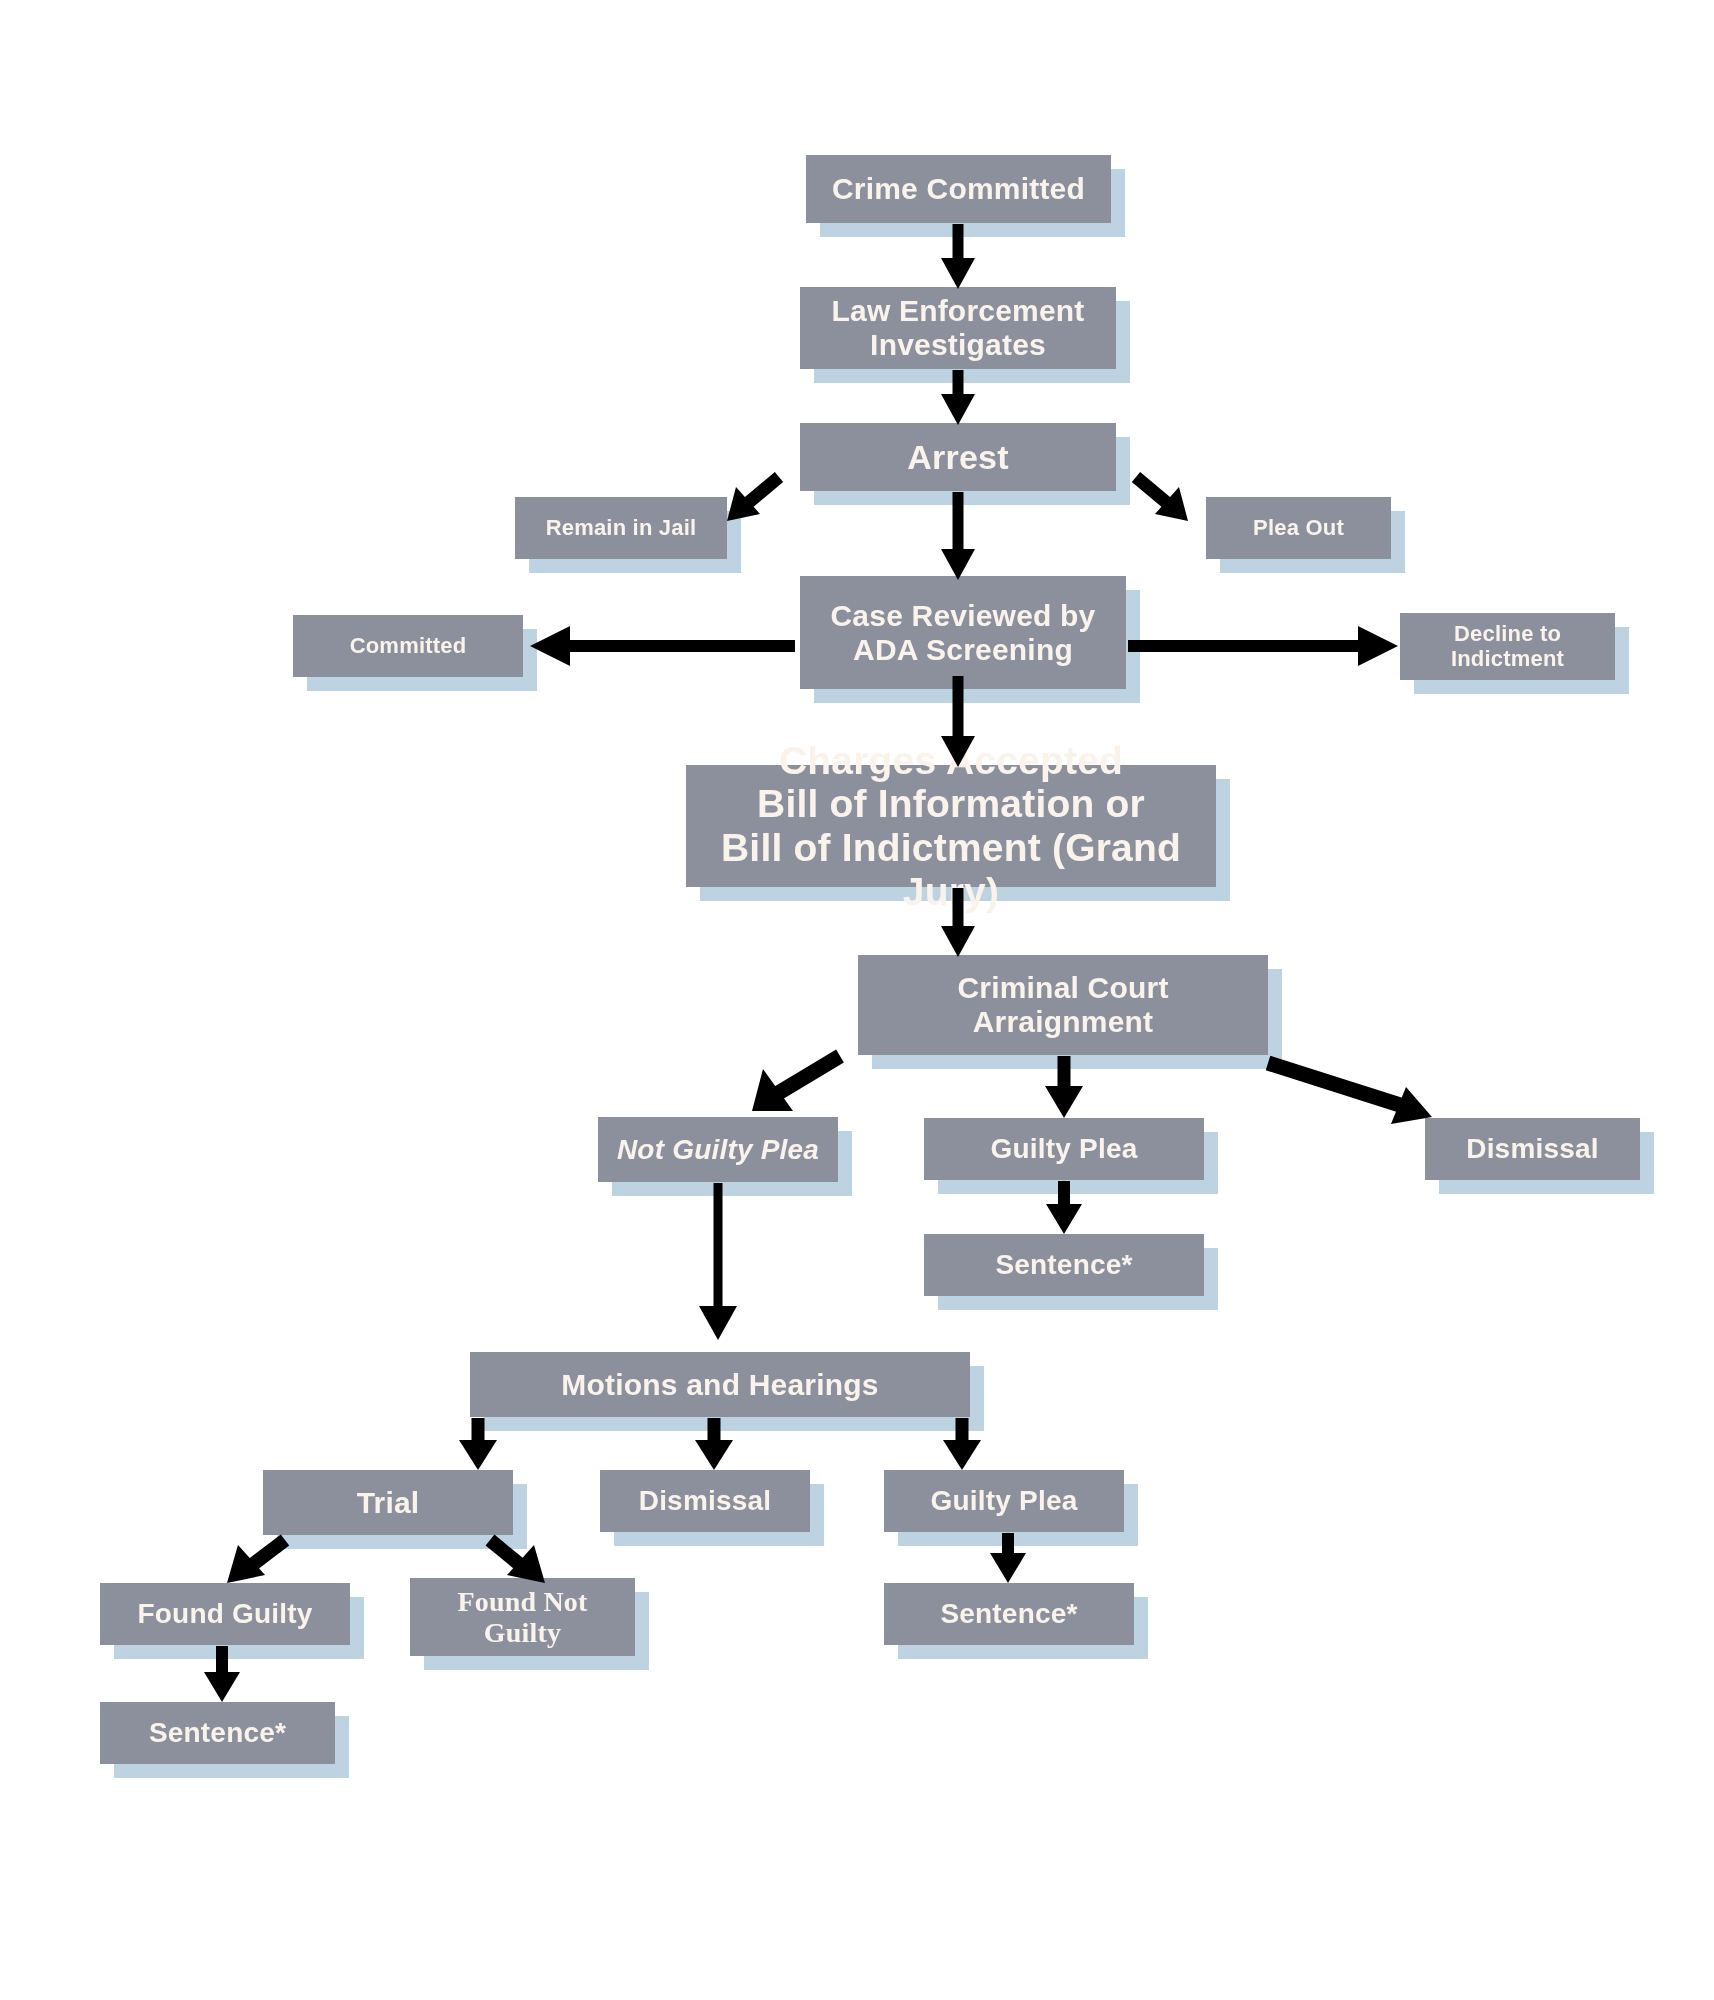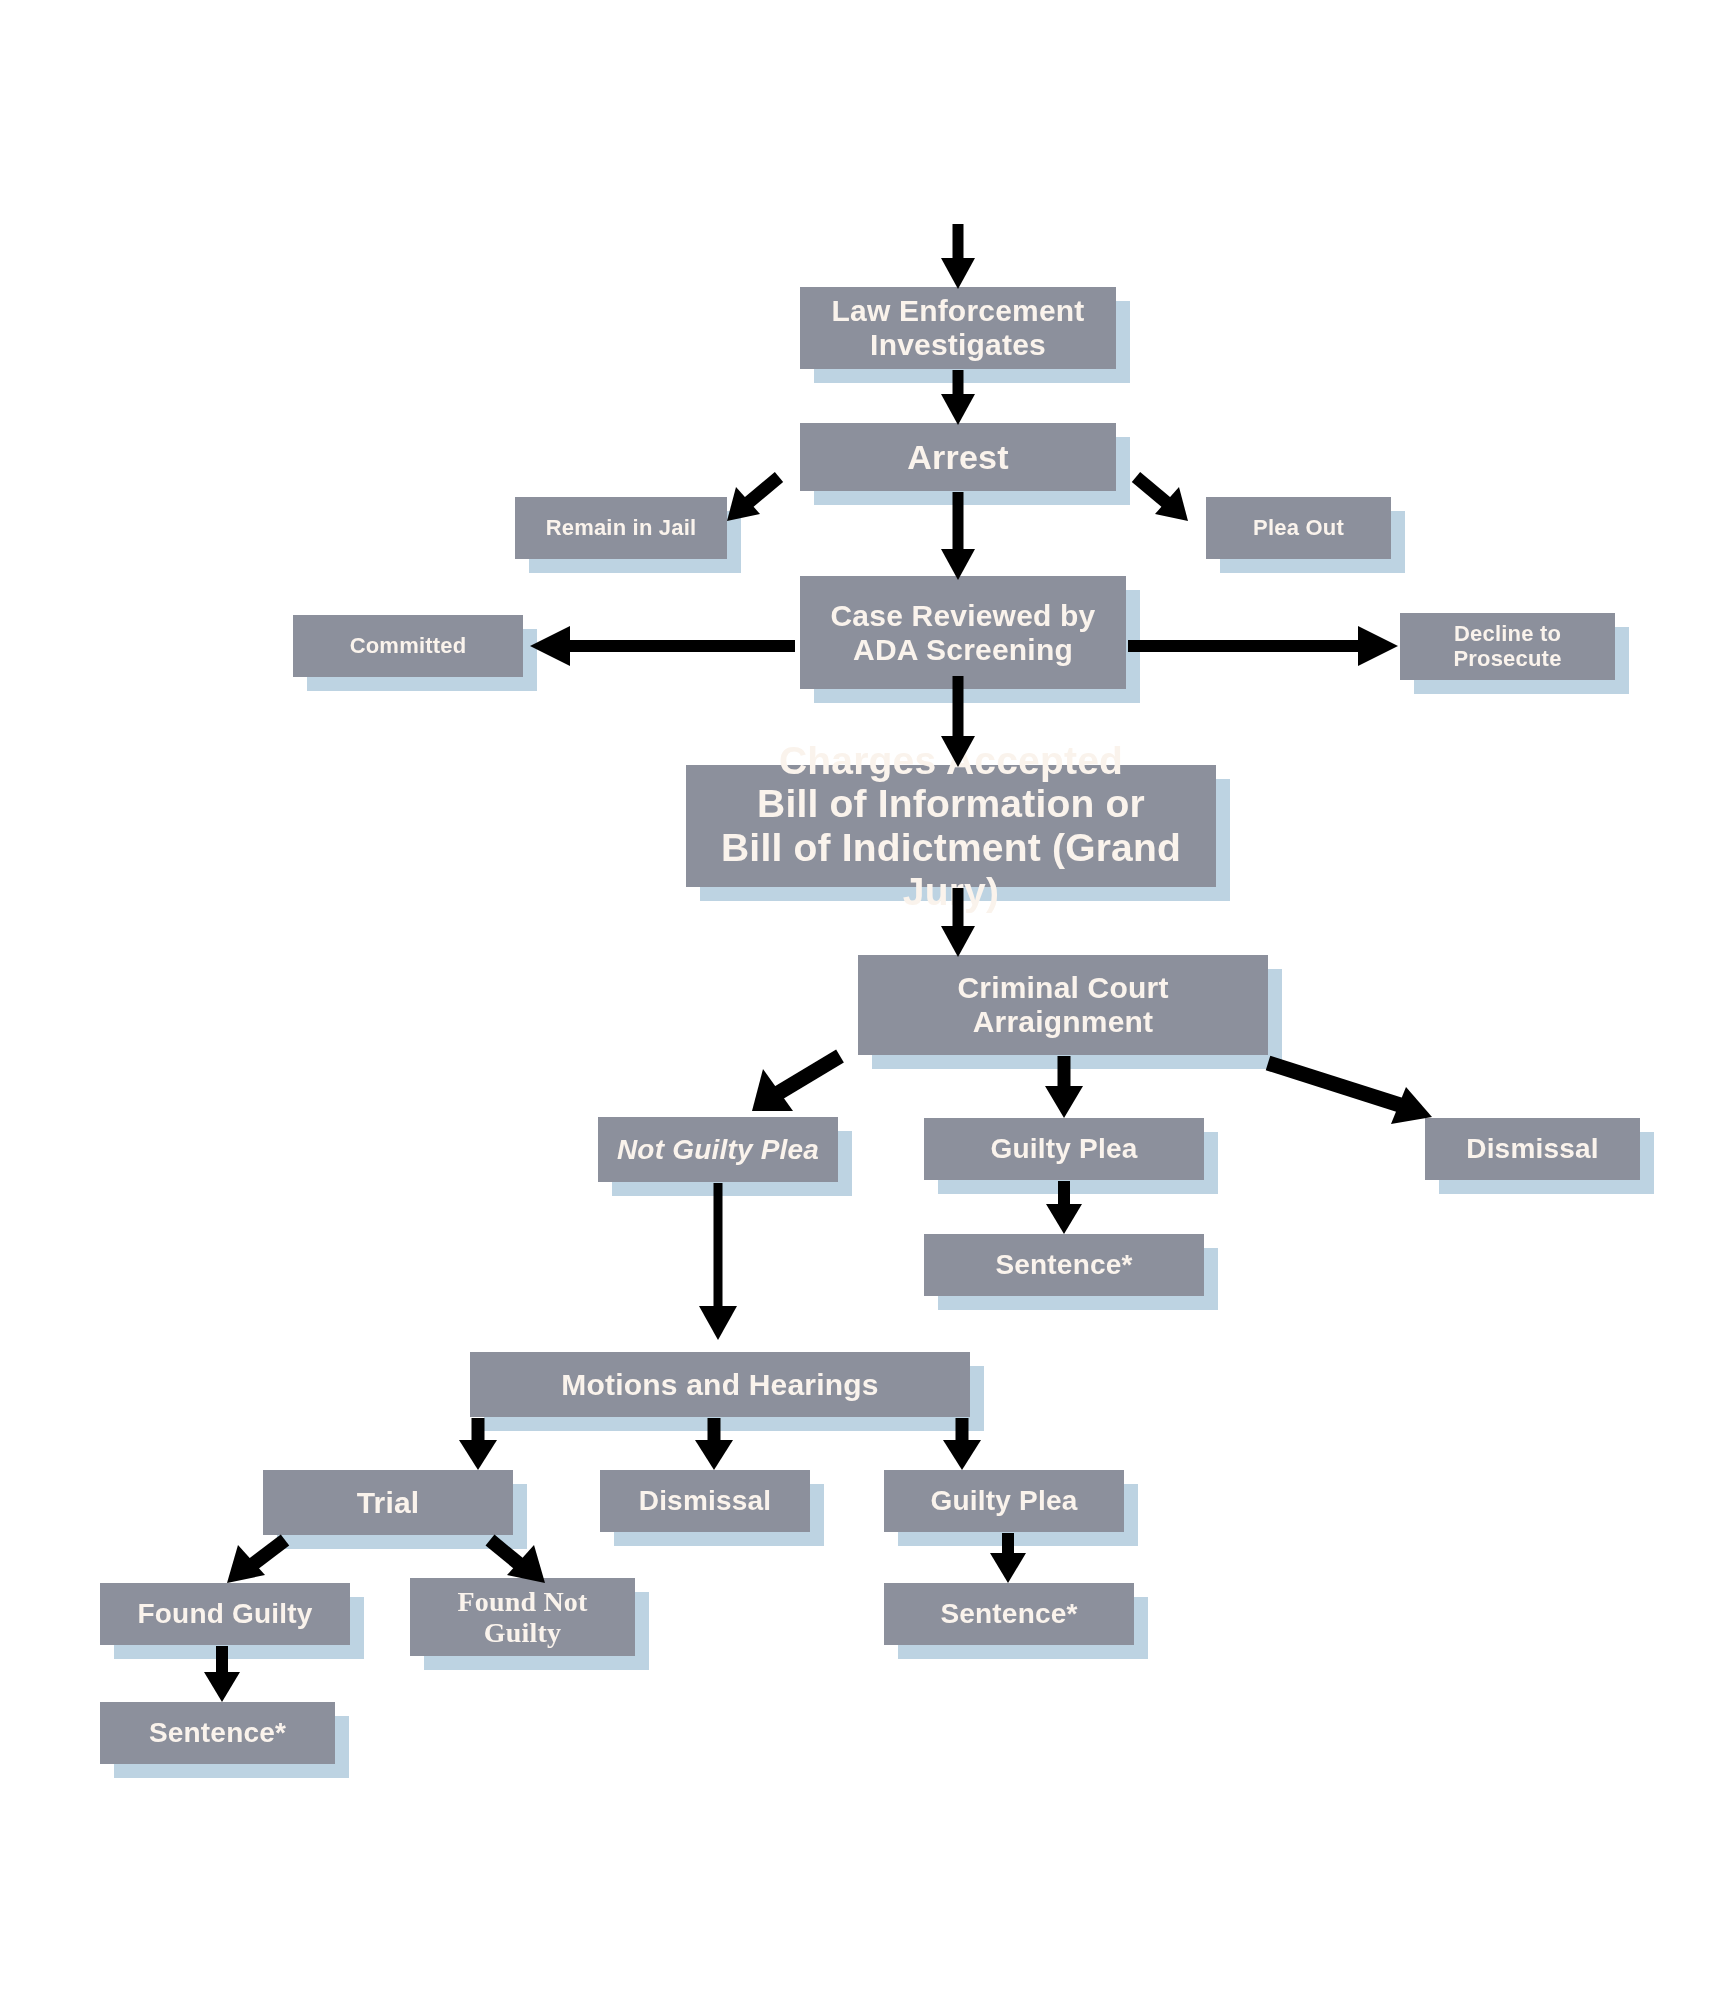--- a/index.html
+++ b/index.html
@@ -181,6 +181,11 @@
 
   </svg>
 
+  <div class="node" style="left:806px; top:155px; width:305px; height:68px; font-size:30px;">
+    <span class="nodeshadow"></span>
+    <span class="nodebox"></span>
+    <span class="nodelabel">Crime Committed</span>
+  </div>
 
   <div class="node" style="left:800px; top:287px; width:316px; height:82px; font-size:30px;">
     <span class="nodeshadow"></span>

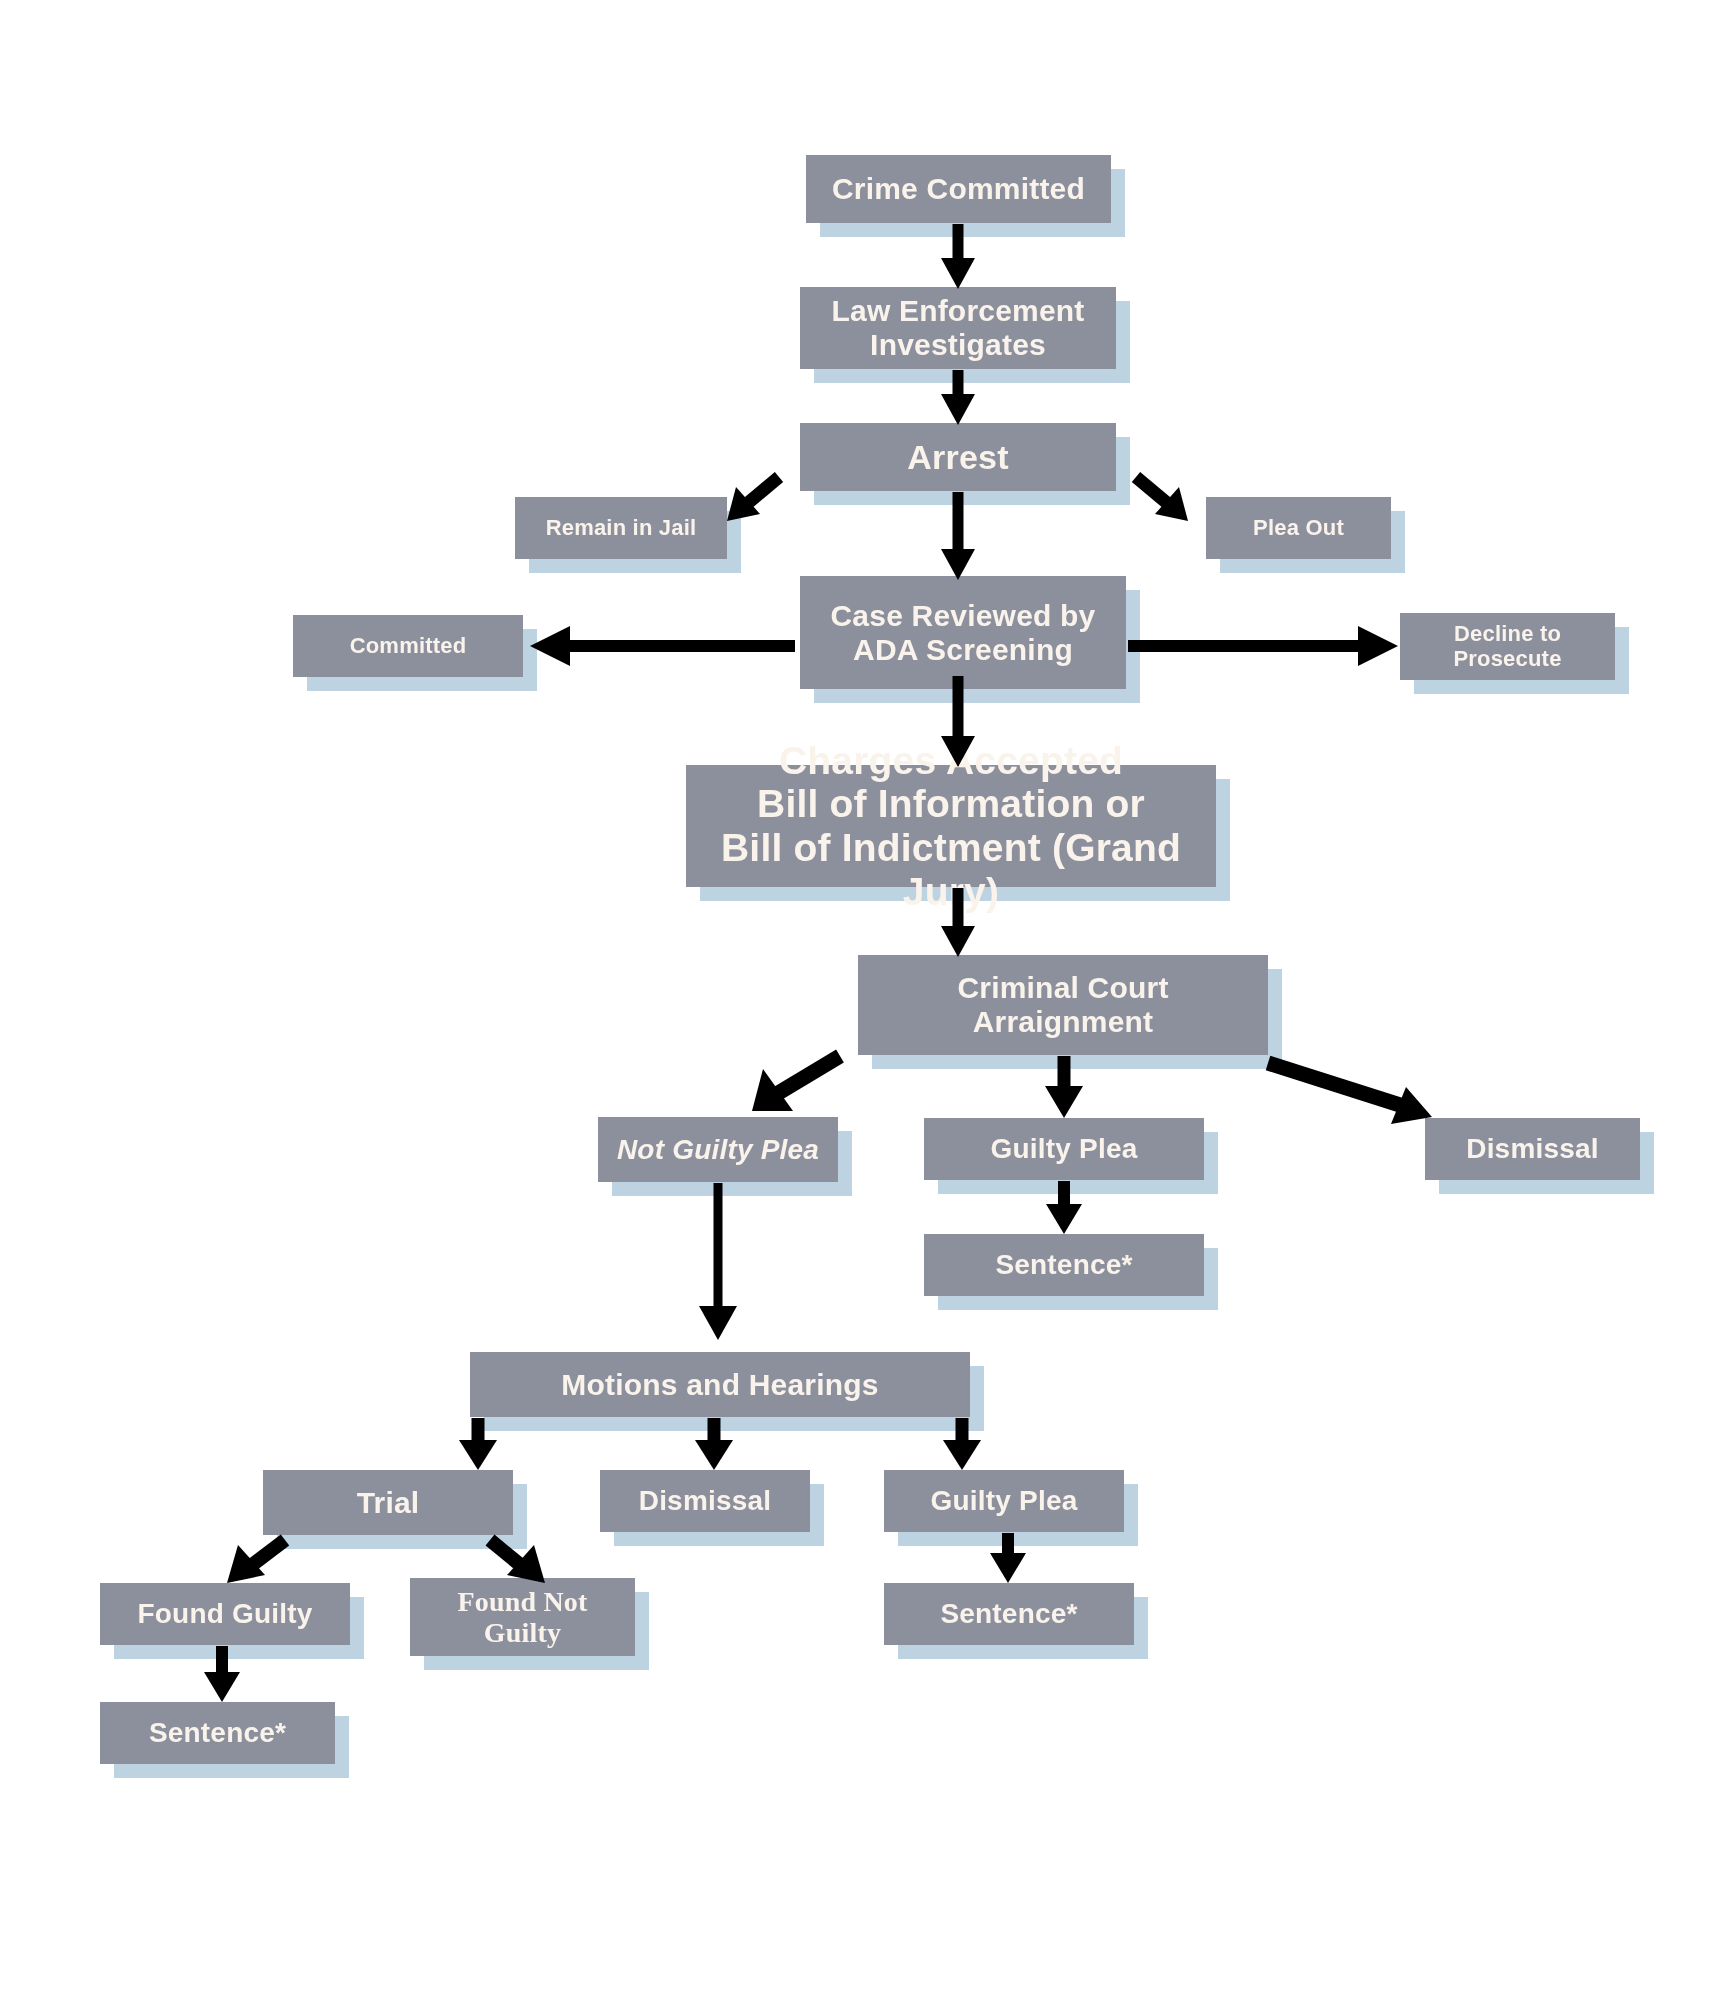--- a/index.html
+++ b/index.html
@@ -229,7 +229,7 @@
     <span class="nodeshadow"></span>
     <span class="nodebox"></span>
     <span class="nodelabel">Decline to
-Prosecute</span>
+Indictment</span>
   </div>
 
   <div class="node" style="left:686px; top:765px; width:530px; height:122px; font-size:39px;">

